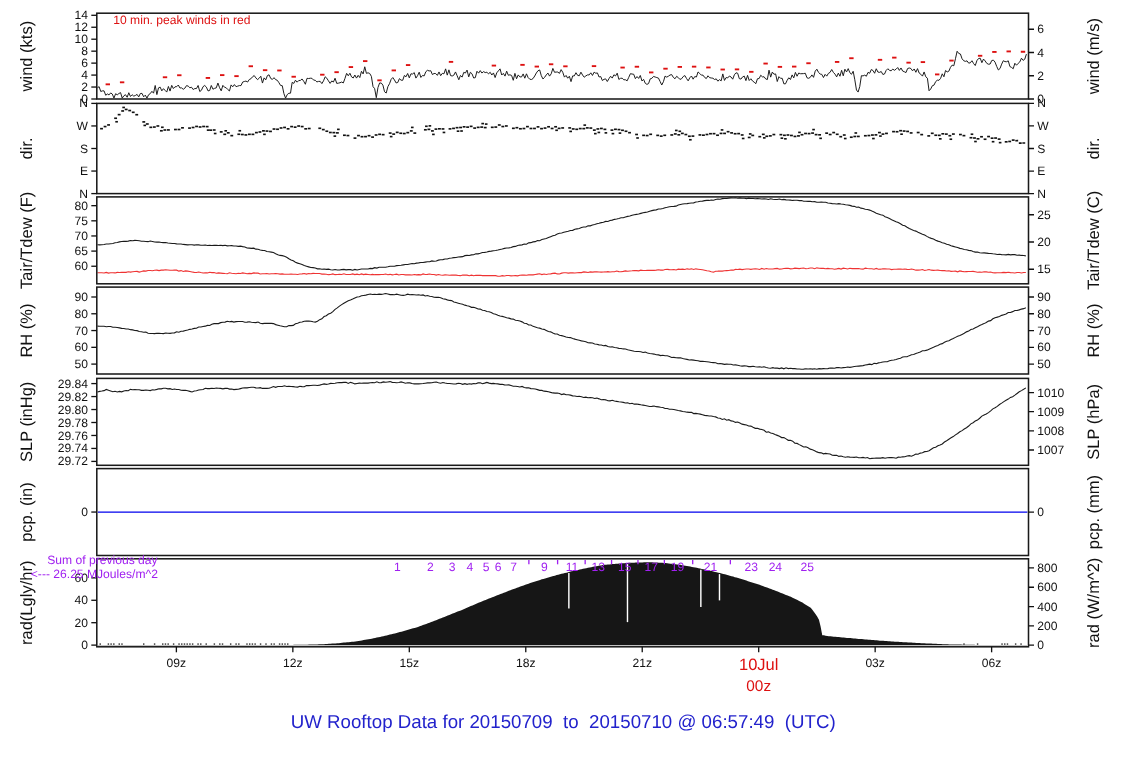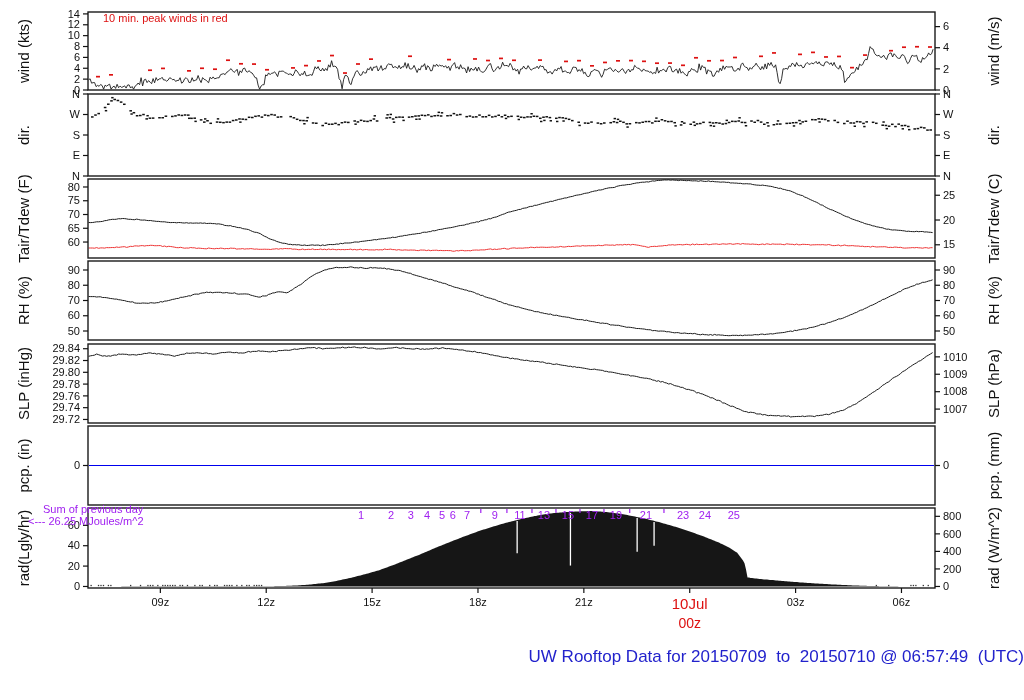--- a/index.html
+++ b/index.html
@@ -6,7 +6,7 @@
   #stage{position:relative;width:1024px;height:700px;background:#ffffff;overflow:hidden;
          font-family:"Liberation Sans",sans-serif;}
   svg text{font-family:"Liberation Sans",sans-serif;}
-  #title{position:absolute;left:0;top:647px;width:1024px;text-align:right;
+  #title{position:absolute;left:0;top:647px;width:1024px;text-align:center;
          font-size:17px;color:#2222cc;white-space:pre;}
 </style>
 </head>

